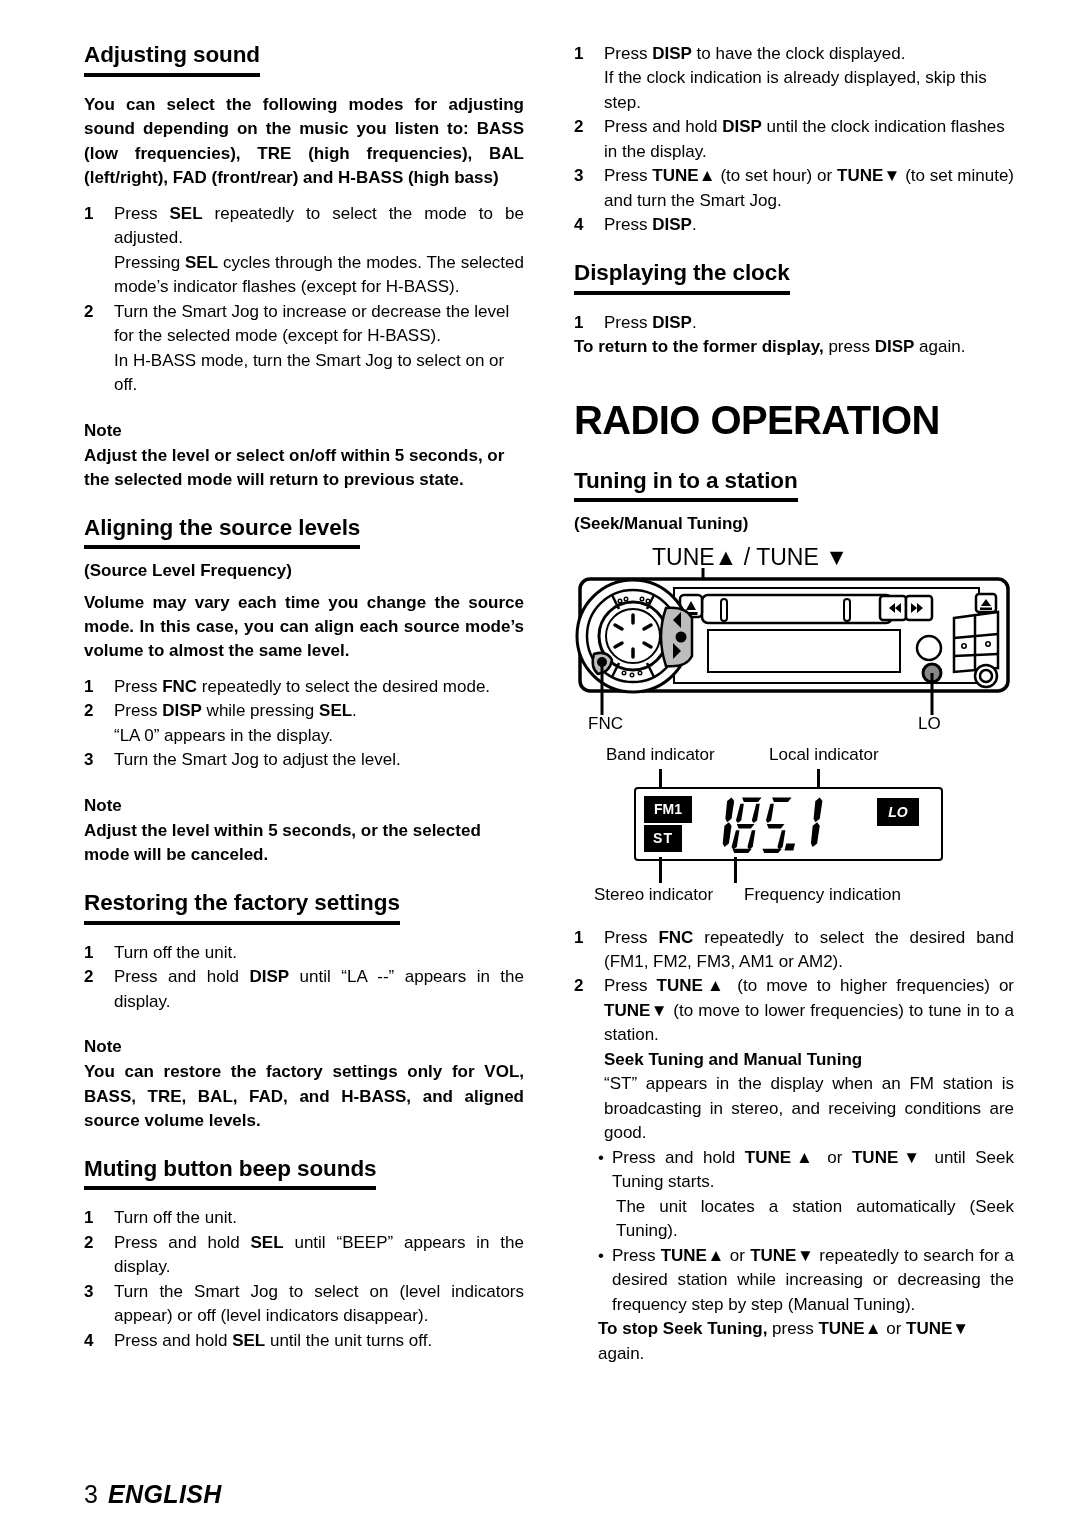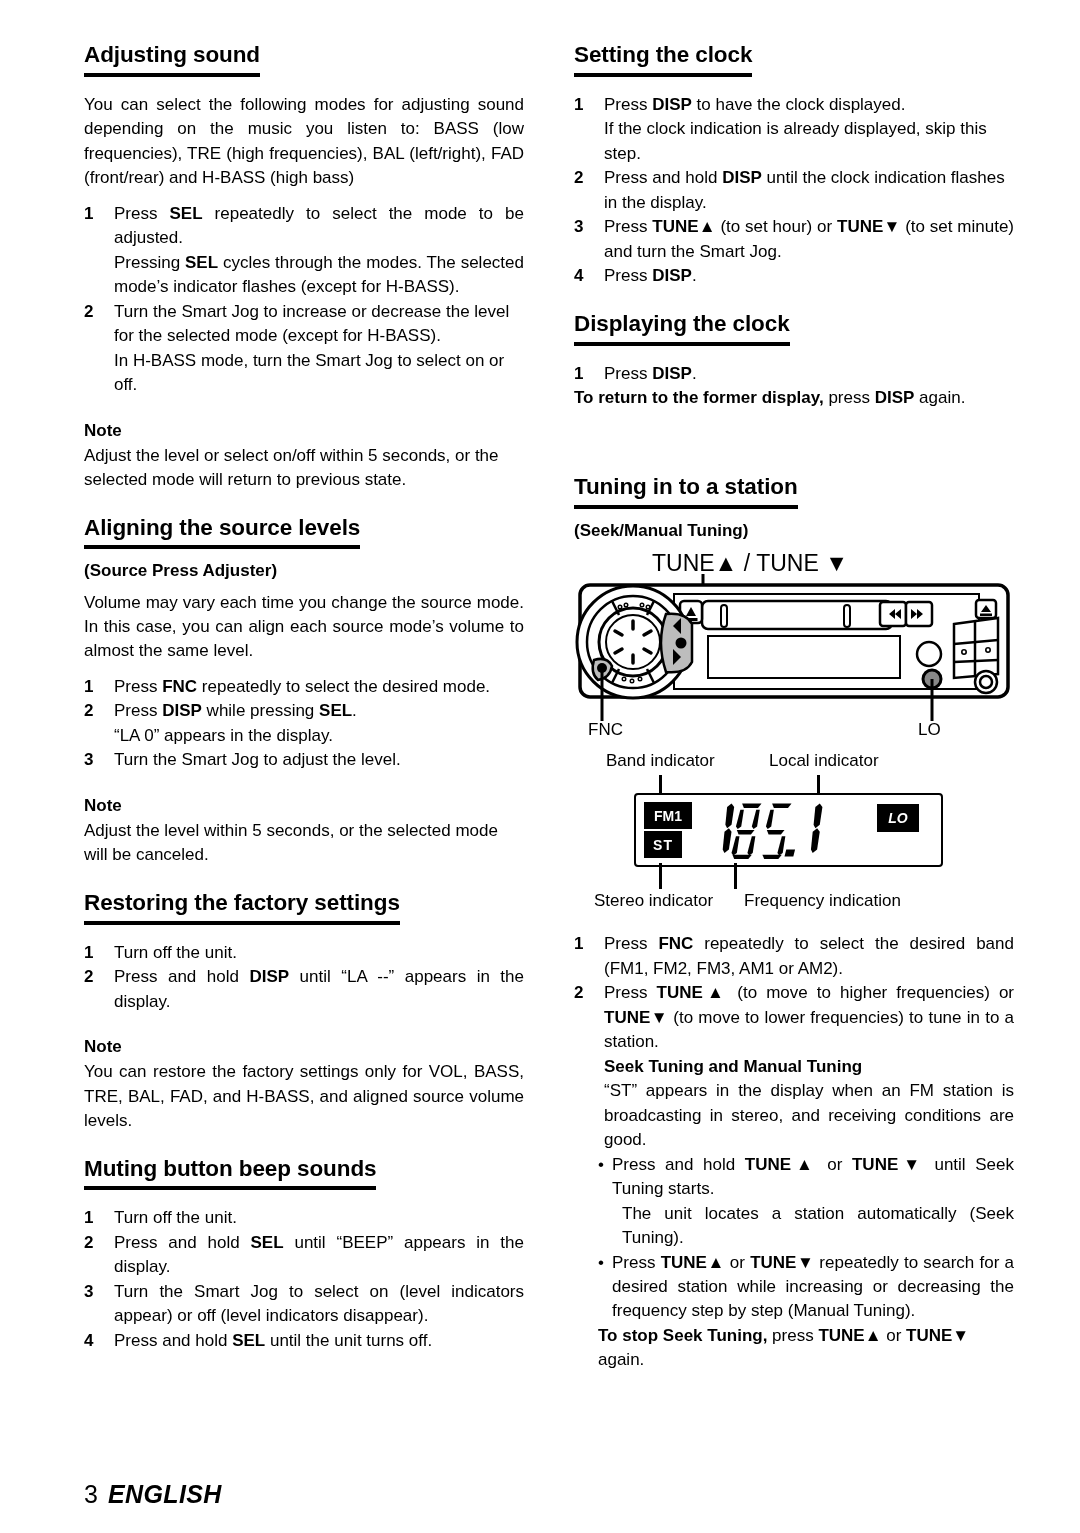--- a/index.html
+++ b/index.html
@@ -196,9 +196,6 @@
 
   <div class="col col-right">
 
-    <div class="sec-wrap">
-      <h2 class="sec">Setting the clock</h2>
-    </div>
     <div class="steps">
       <div class="step">
         <span class="num">1</span>

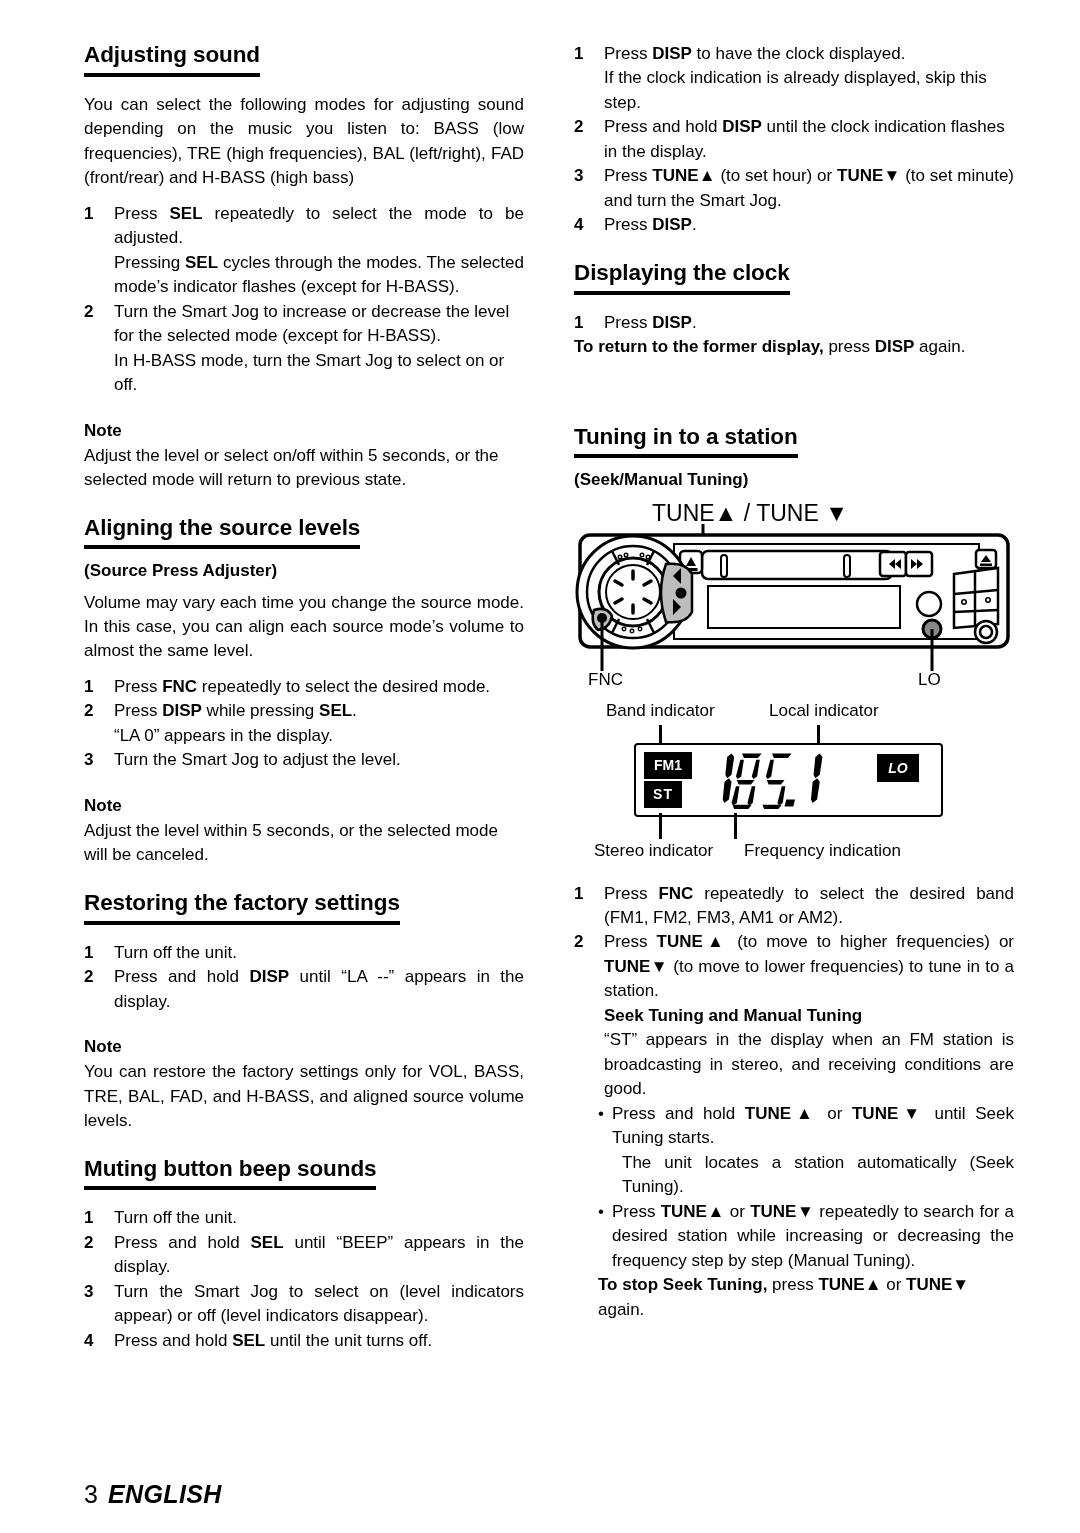--- a/index.html
+++ b/index.html
@@ -32,6 +32,7 @@
   p.body{
     font-size:17px;line-height:1.44;margin:0 0 11px 0;
     text-align:justify;
+    font-weight:bold;
   }
   p.nojust{text-align:left;}
 

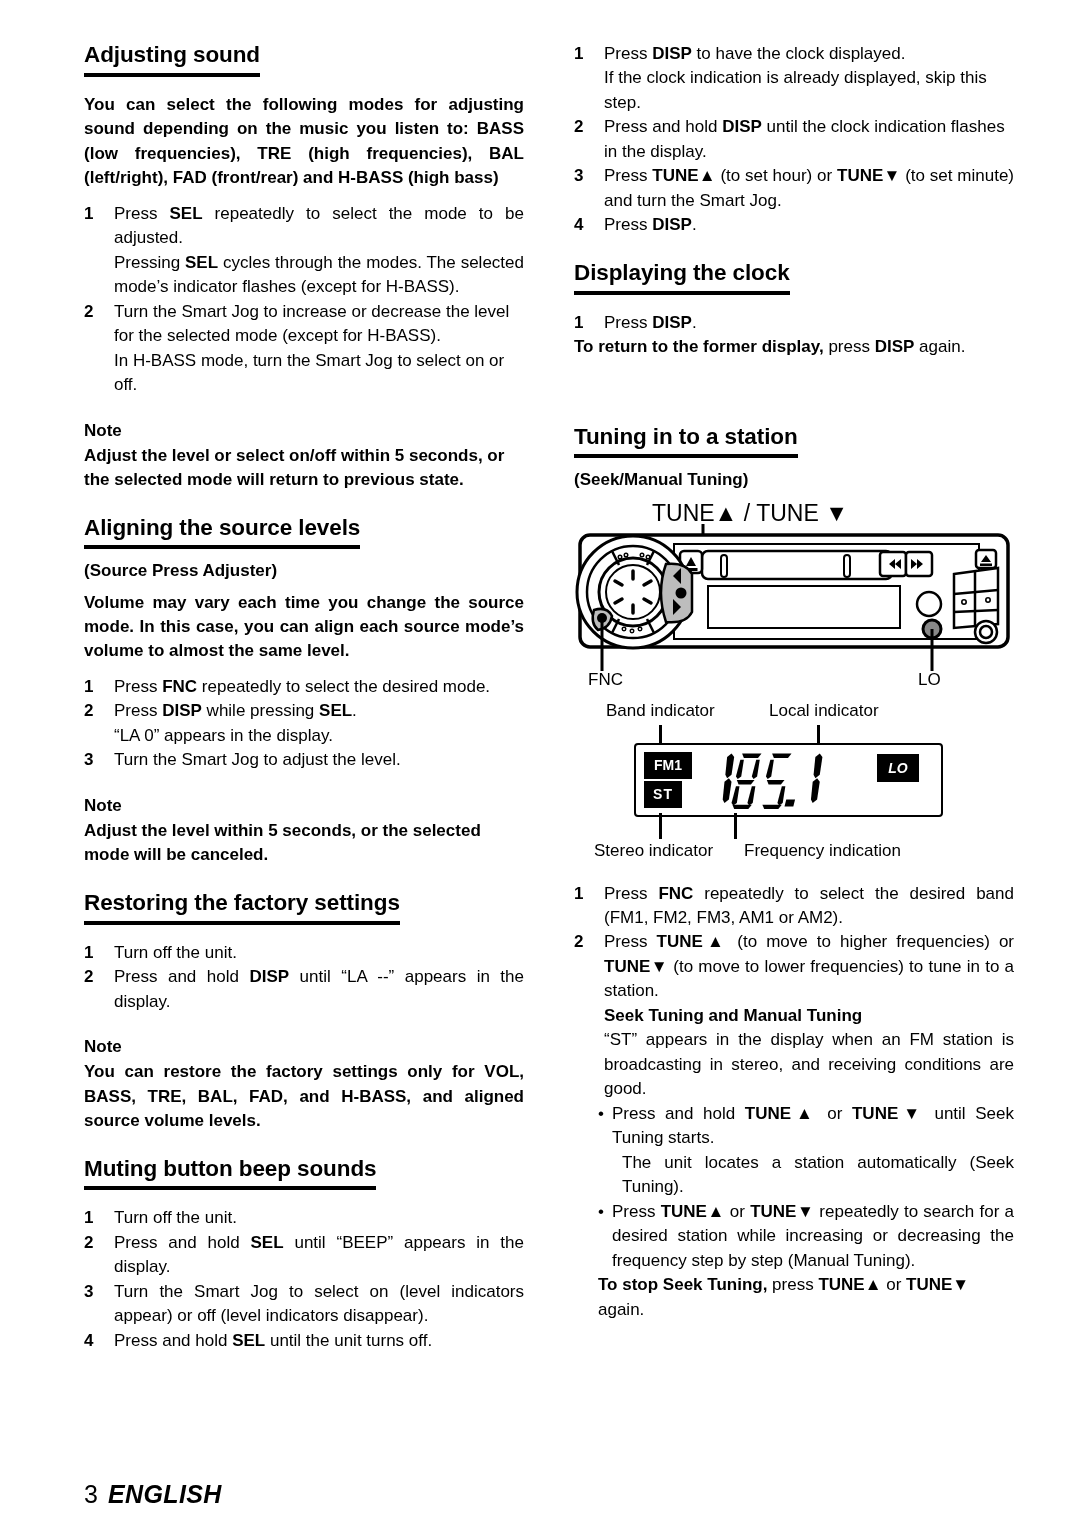--- a/index.html
+++ b/index.html
@@ -231,6 +231,7 @@
     </div>
 
     <div style="height:38px;"></div>
+    <div class="bigtitle">RADIO OPERATION</div>
     <div style="height:26px;"></div>
 
     <div class="sec-wrap tight">

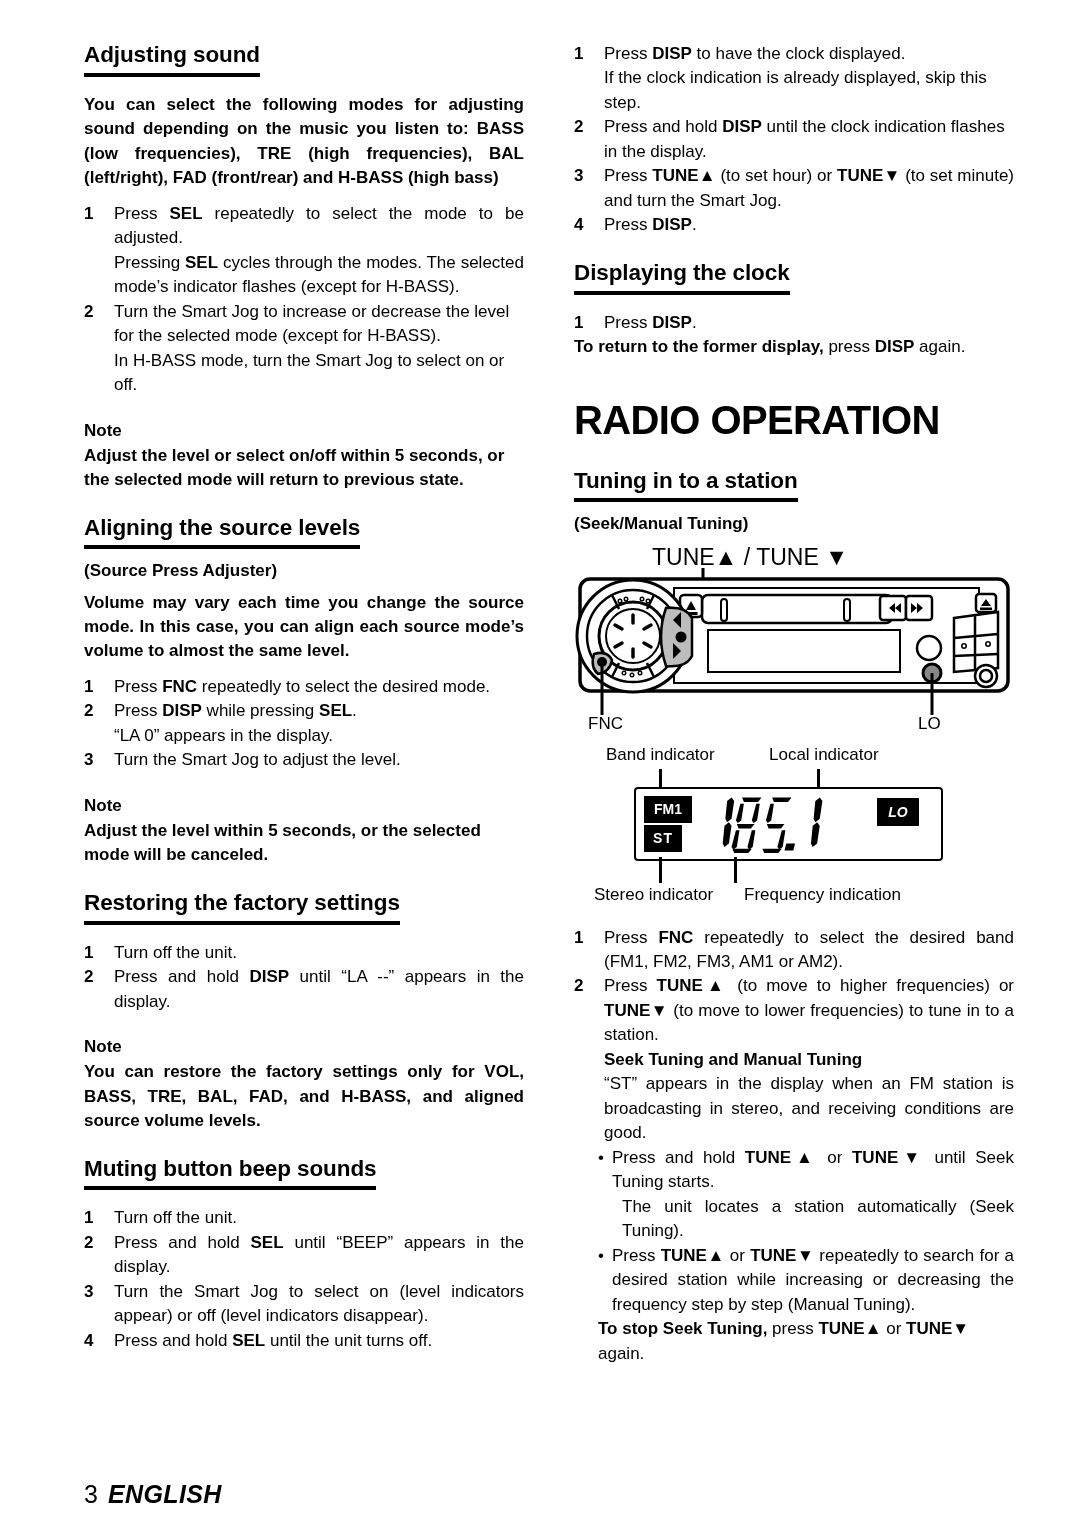--- a/index.html
+++ b/index.html
@@ -126,7 +126,7 @@
     <div class="sec-wrap tight">
       <h2 class="sec">Aligning the source levels</h2>
     </div>
-    <div class="subhead">(Source Press Adjuster)</div>
+    <div class="subhead">(Source Level Frequency)</div>
     <p class="body">Volume may vary each time you change the source mode. In this case, you can align each source mode’s volume to almost the same level.</p>
 
     <div class="steps">

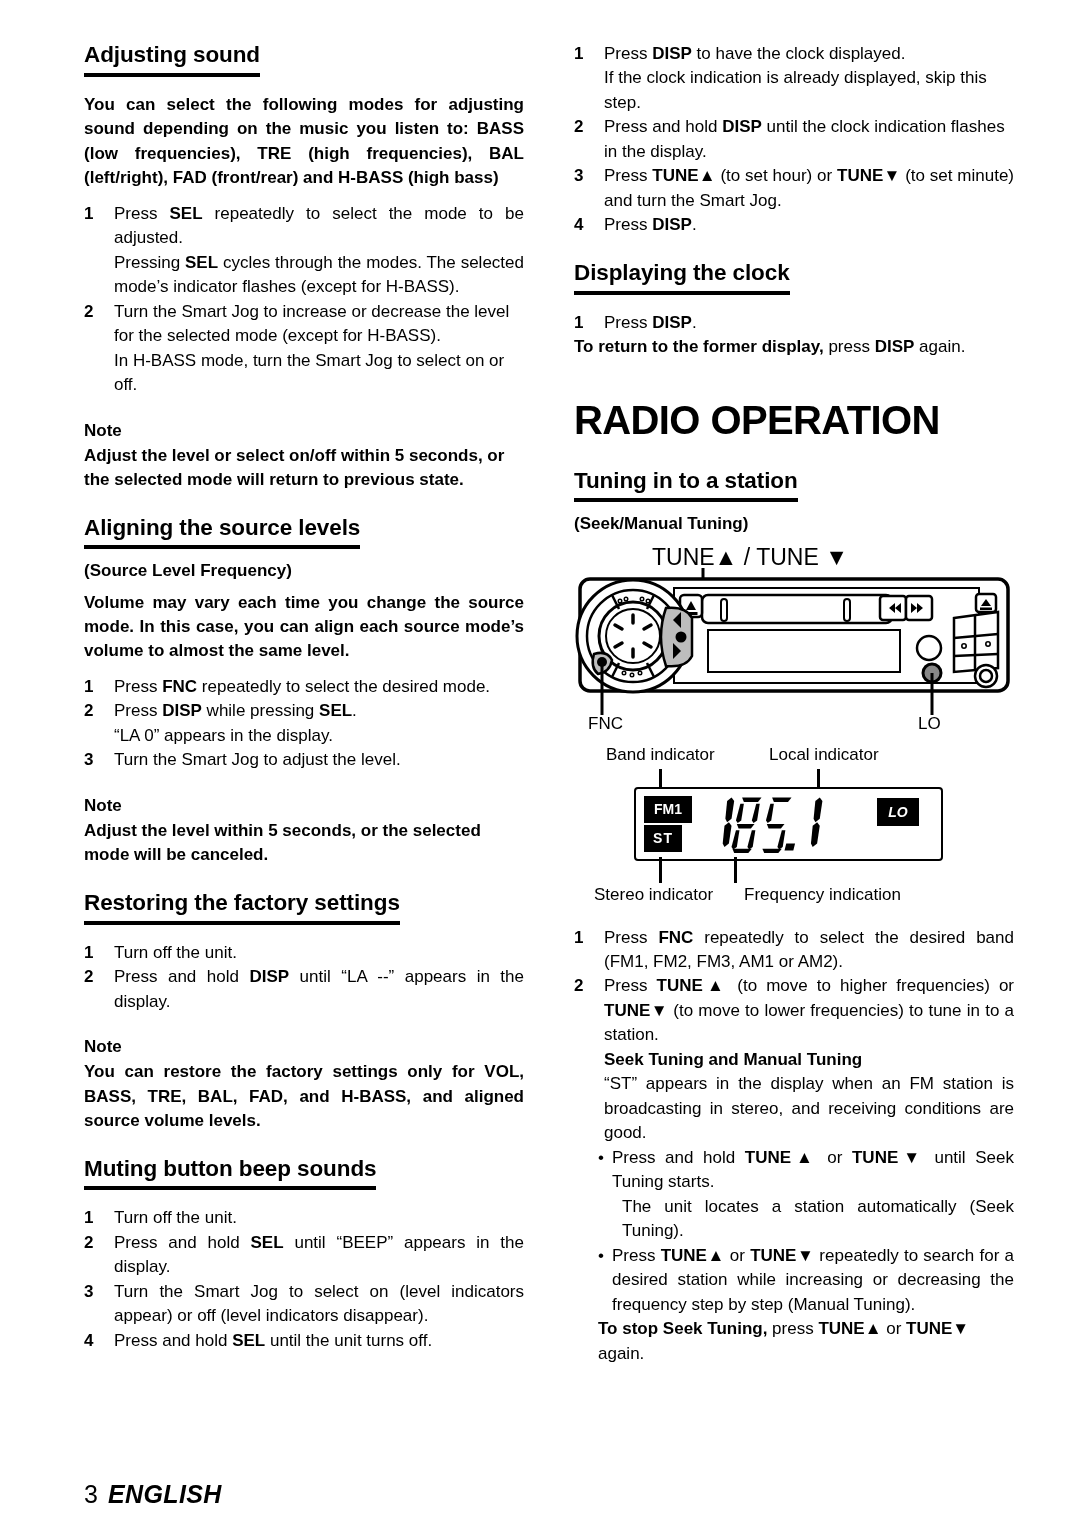--- a/index.html
+++ b/index.html
@@ -55,7 +55,7 @@
   .bul{display:flex;font-size:17px;line-height:1.44;}
   .bul .dot{flex:0 0 14px;}
   .bul .txt{flex:1;text-align:justify;}
-  .bulsub{margin-left:24px;font-size:17px;line-height:1.44;text-align:justify;}
+  .bulsub{margin-left:18px;font-size:17px;line-height:1.44;text-align:justify;}
 
   b,.b{font-weight:bold;}
   .sp-l{margin-bottom:22px;}

